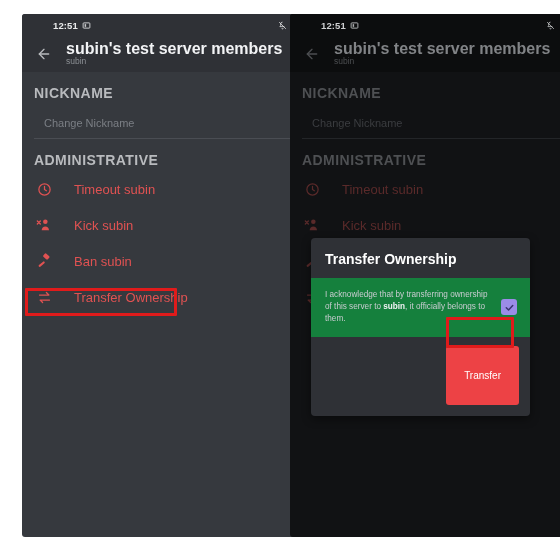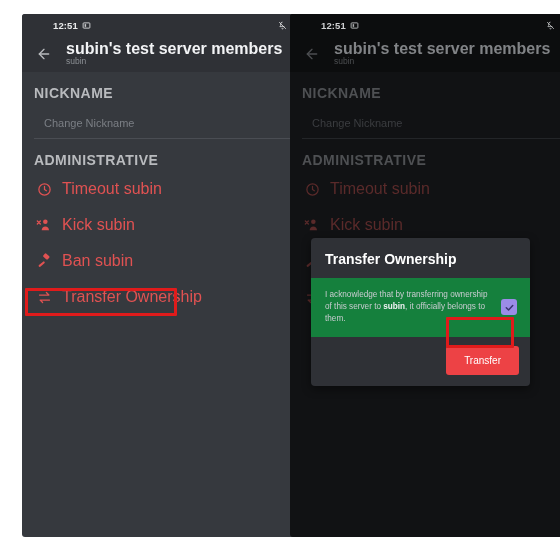--- a/index.html
+++ b/index.html
@@ -111,8 +111,8 @@
     flex: 0 0 auto;
   }
   .admin-label {
-    margin-left: 8px;
-    font-size: 16px;
+    margin-left: 20px;
+    font-size: 13px;
   }
   .phone-left  .admin-label { color: #e05252; }
   .phone-right .admin-label { color: #5a2a2a; }

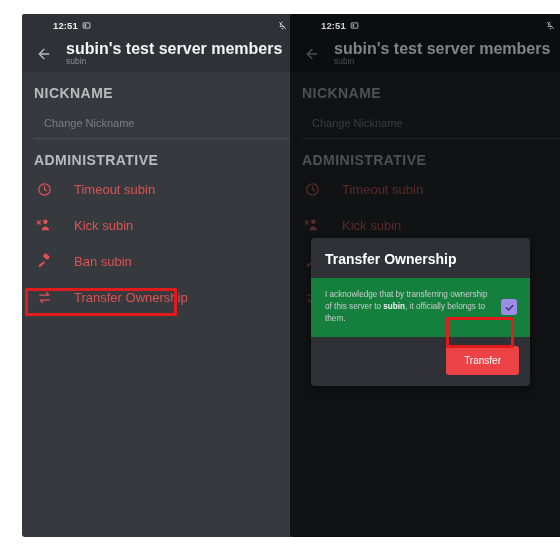--- a/index.html
+++ b/index.html
@@ -197,7 +197,7 @@
     background: #ed4245;
     border: none;
     border-radius: 3px;
-    padding: 9px 18px;
+    padding: 24px 18px;
   }
 </style>
 </head>

